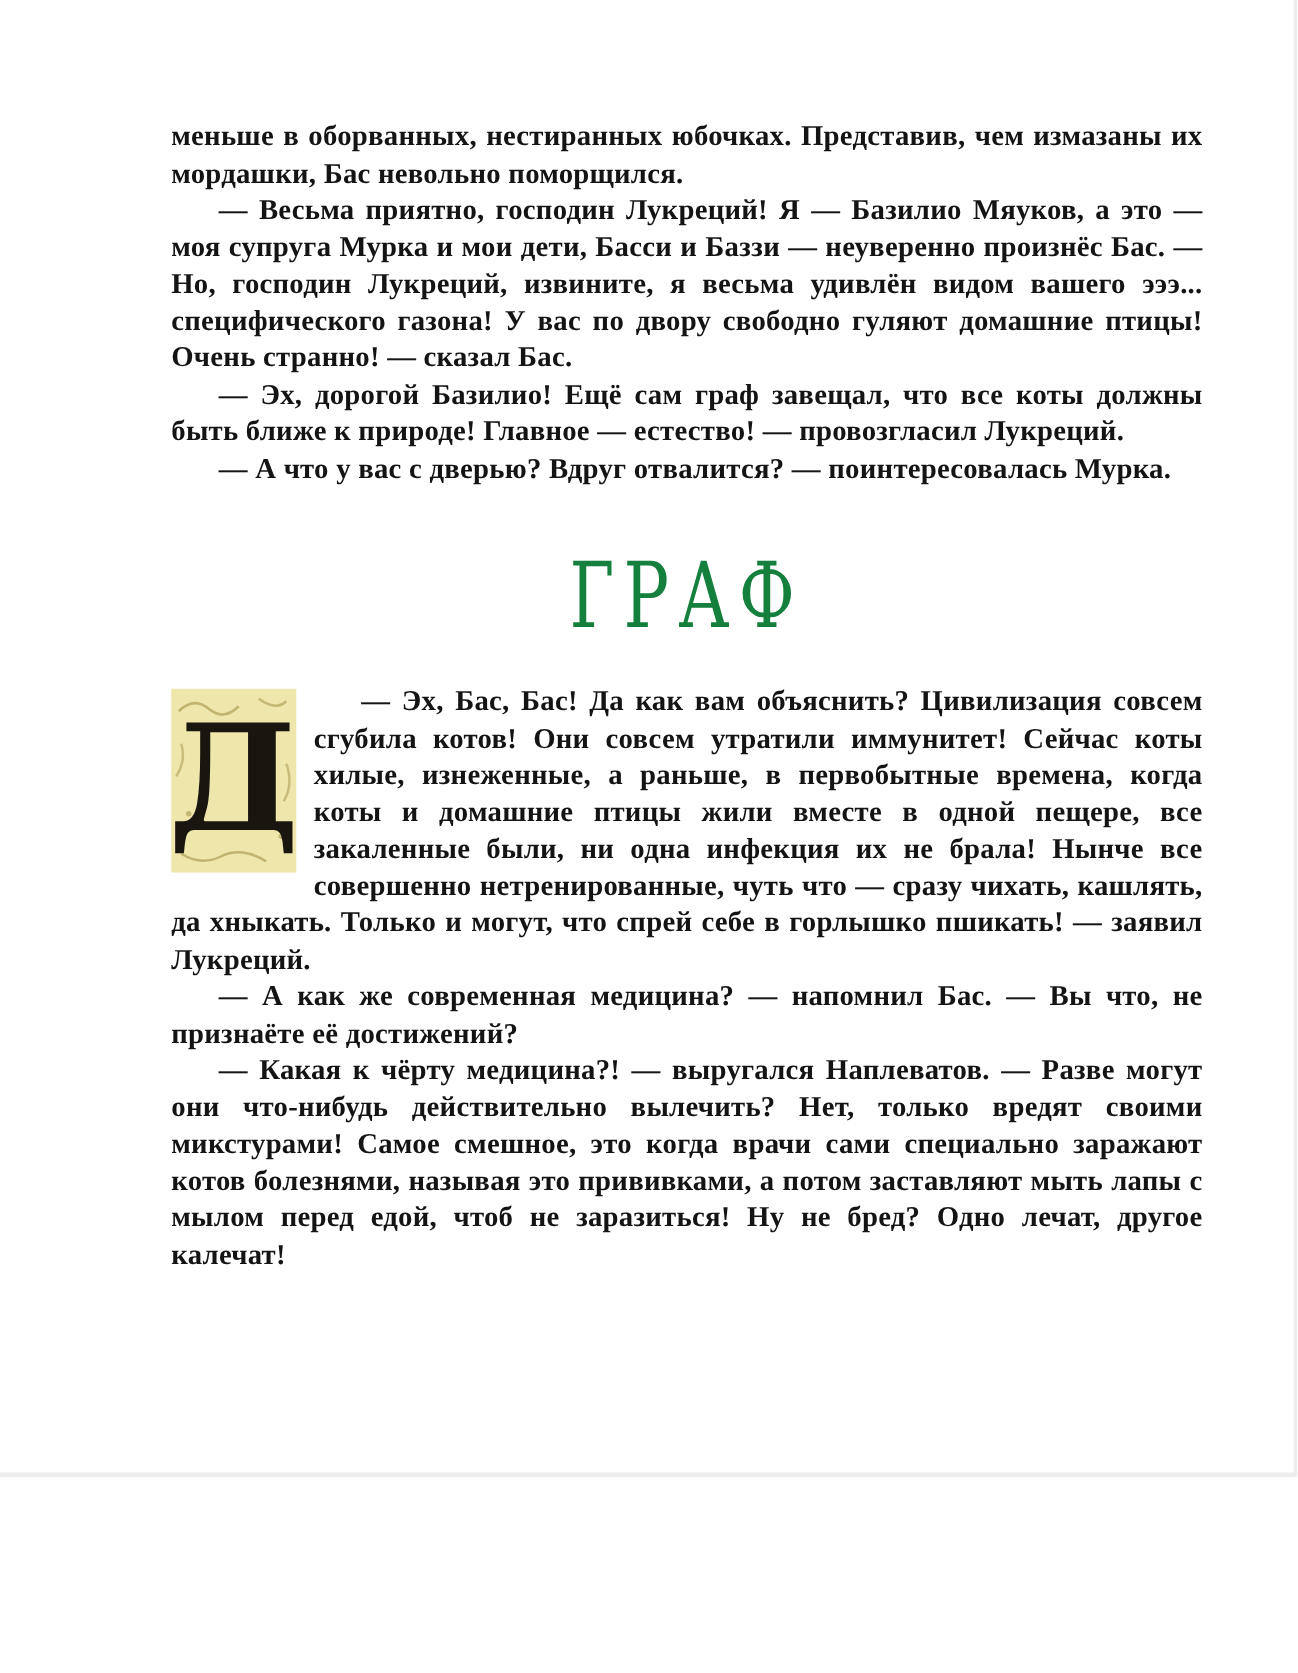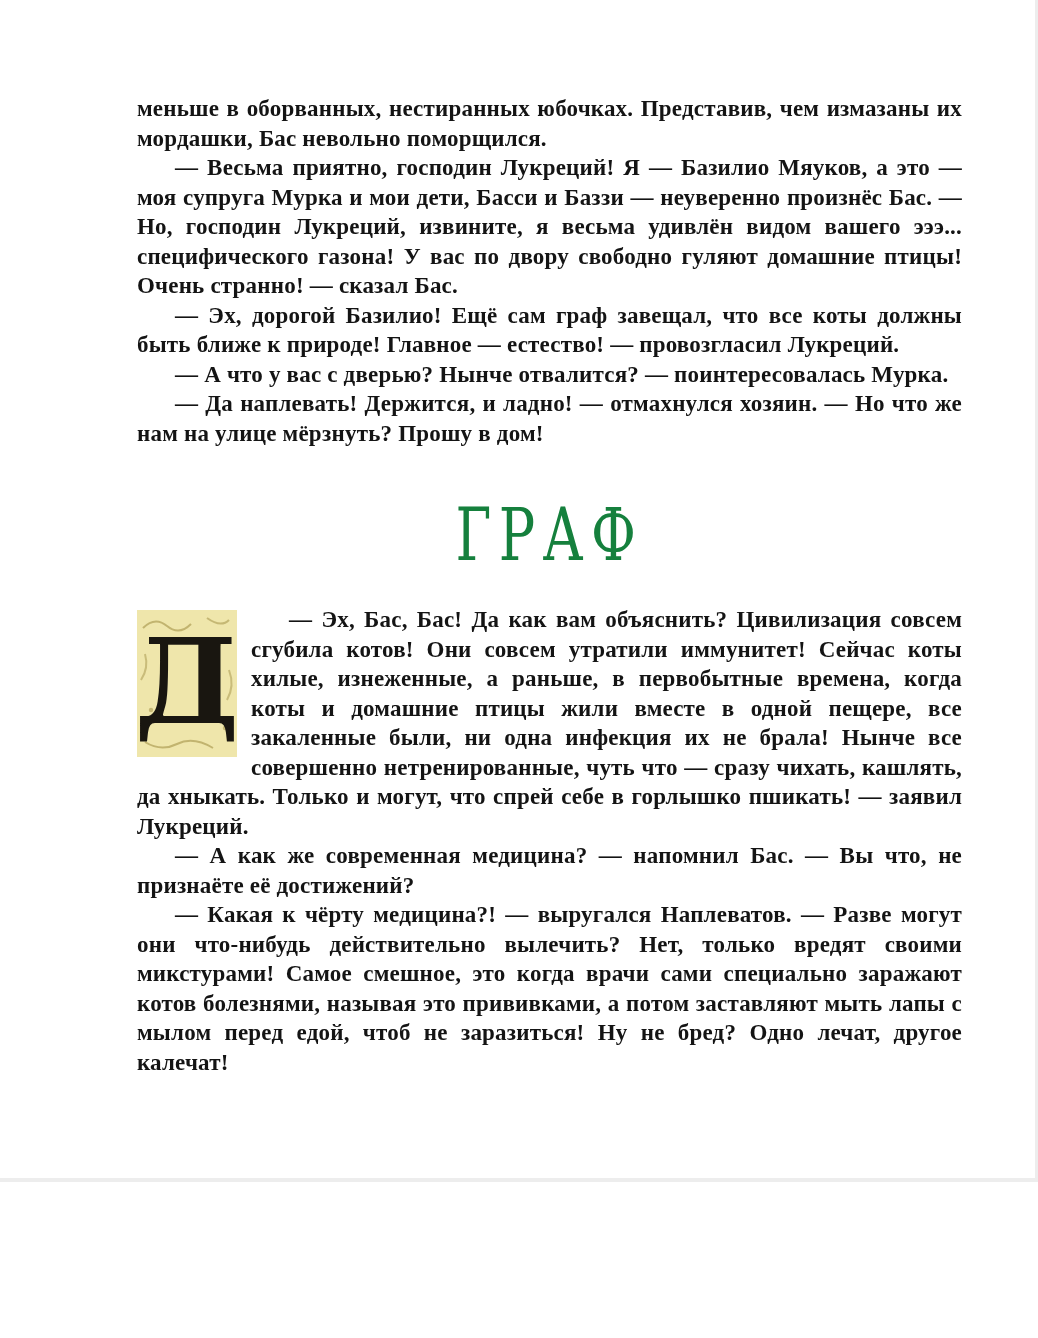--- a/index.html
+++ b/index.html
@@ -103,7 +103,7 @@
       <p class="para">меньше в оборванных, нестиранных юбочках. Представив, чем измазаны их мордашки, Бас невольно поморщился.</p>
       <p class="para indent">— Весьма приятно, господин Лукреций! Я — Базилио Мяуков, а это — моя супруга Мурка и мои дети, Басси и Баззи — неуверенно произнёс Бас. — Но, господин Лукреций, извините, я весьма удивлён видом вашего эээ... специфического газона! У вас по двору свободно гуляют домашние птицы! Очень странно! — сказал Бас.</p>
       <p class="para indent">— Эх, дорогой Базилио! Ещё сам граф завещал, что все коты должны быть ближе к природе! Главное — естество! — провозгласил Лукреций.</p>
-      <p class="para indent">— А что у вас с дверью? Нынче отвалится? — поинтересовалась Мурка.</p>
+      <p class="para indent">— А что у вас с дверью? Вдруг отвалится? — поинтересовалась Мурка.</p>
       <p class="para indent">— Да наплевать! Держится, и ладно! — отмахнулся хозяин. — Но что же нам на улице мёрзнуть? Прошу в дом!</p>
     </div>
 

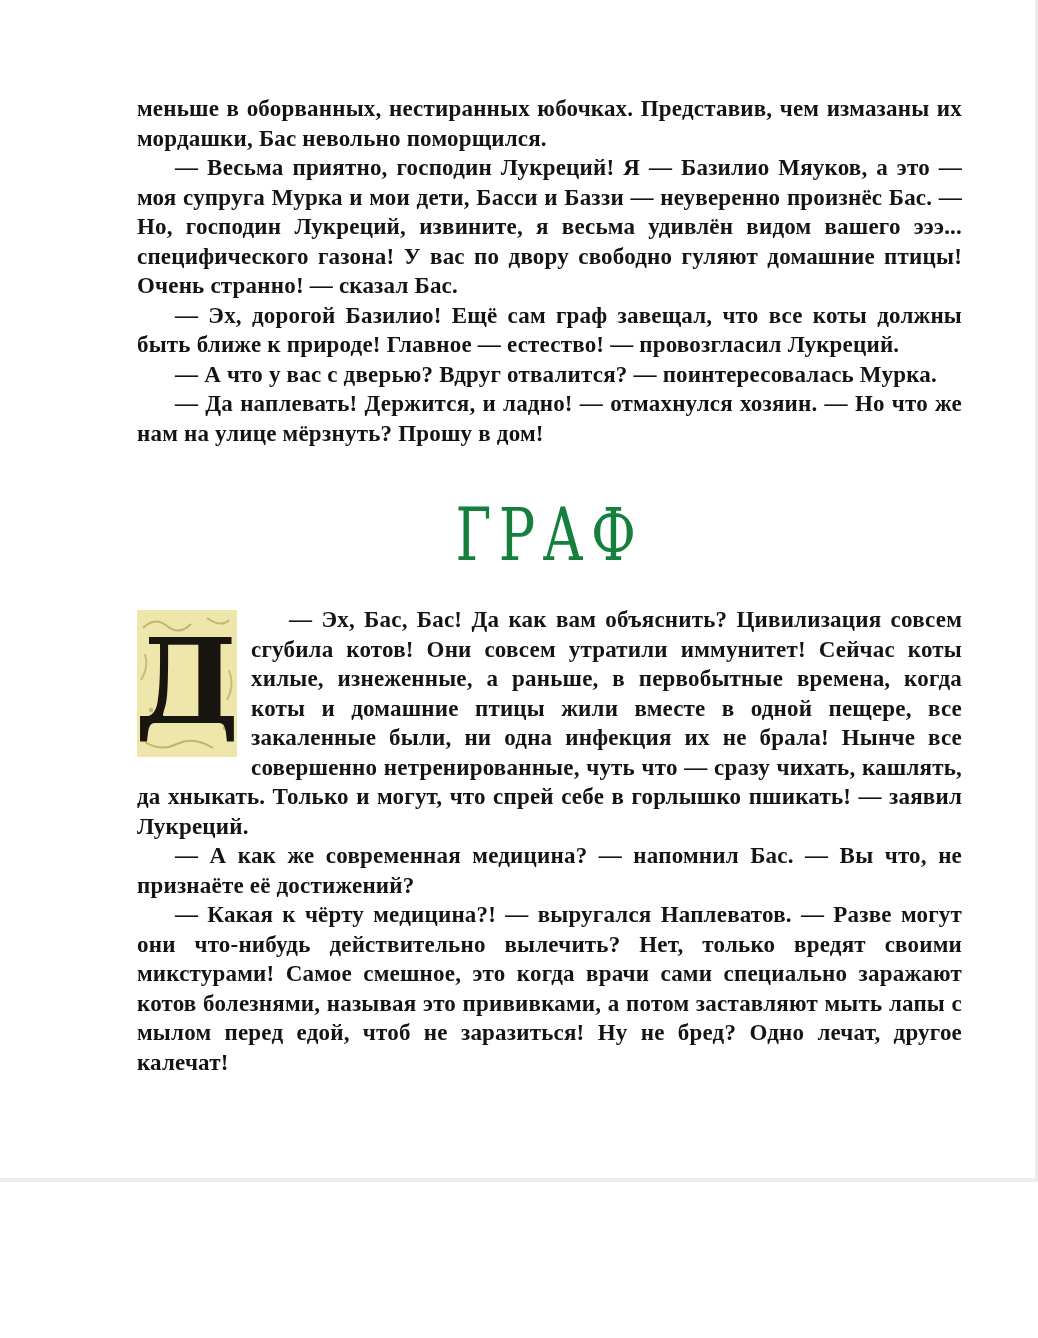--- a/index.html
+++ b/index.html
@@ -104,7 +104,6 @@
       <p class="para indent">— Весьма приятно, господин Лукреций! Я — Базилио Мяуков, а это — моя супруга Мурка и мои дети, Басси и Баззи — неуверенно произнёс Бас. — Но, господин Лукреций, извините, я весьма удивлён видом вашего эээ... специфического газона! У вас по двору свободно гуляют домашние птицы! Очень странно! — сказал Бас.</p>
       <p class="para indent">— Эх, дорогой Базилио! Ещё сам граф завещал, что все коты должны быть ближе к природе! Главное — естество! — провозгласил Лукреций.</p>
       <p class="para indent">— А что у вас с дверью? Вдруг отвалится? — поинтересовалась Мурка.</p>
-      <p class="para indent">— Да наплевать! Держится, и ладно! — отмахнулся хозяин. — Но что же нам на улице мёрзнуть? Прошу в дом!</p>
     </div>
 
     <h1 class="chapter-title"><span class="title-inner">ГРАФ</span></h1>

